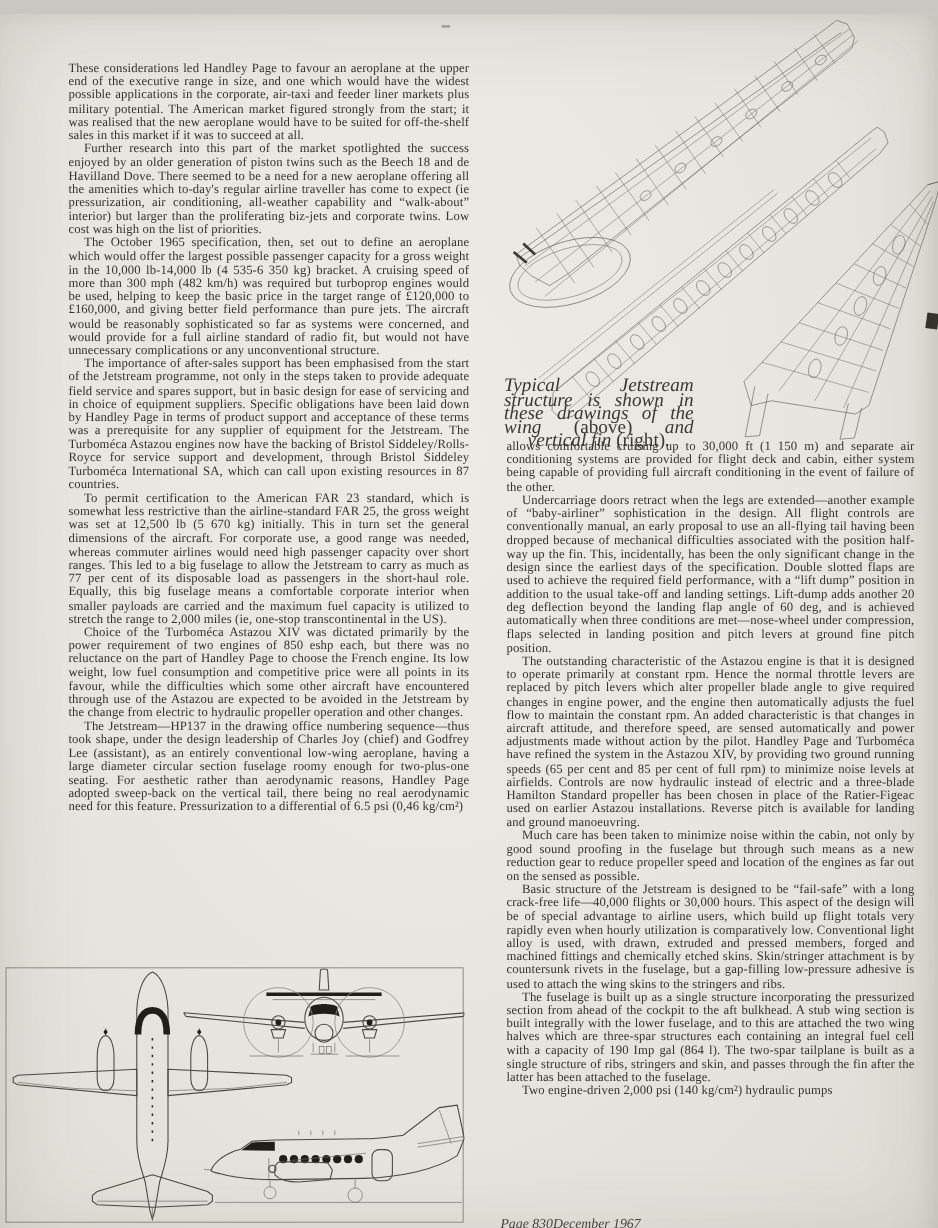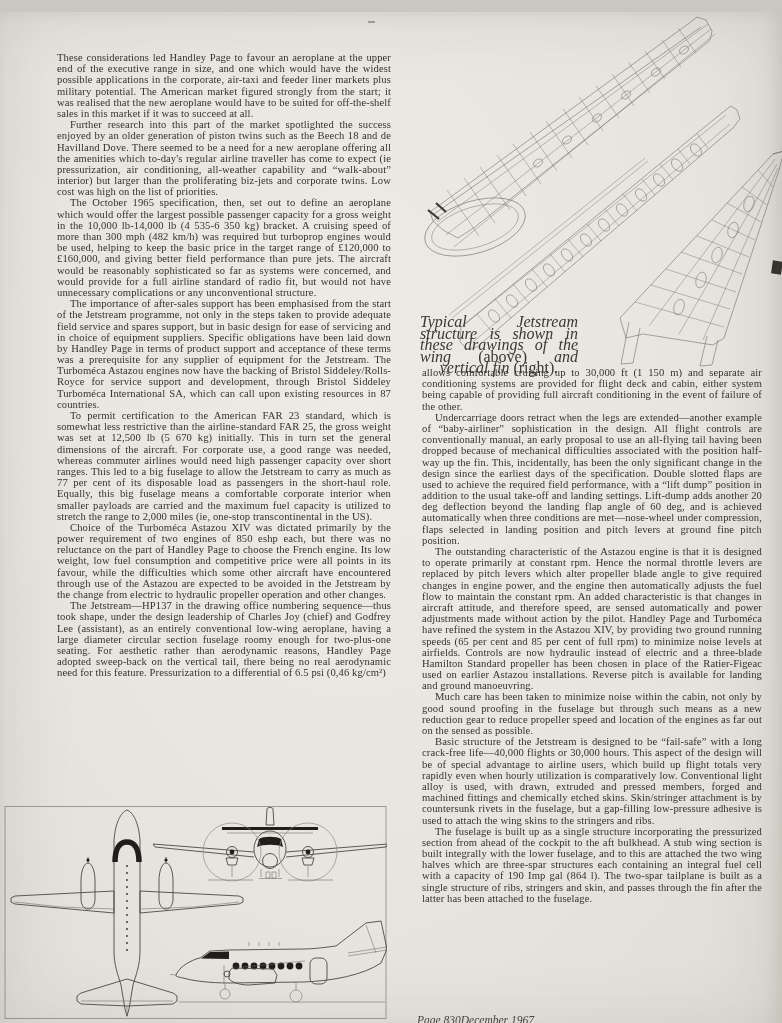--- a/index.html
+++ b/index.html
@@ -131,6 +131,7 @@
     <p>Much care has been taken to minimize noise within the cabin, not only by good sound proofing in the fuselage but through such means as a new reduction gear to reduce propeller speed and location of the engines as far out on the sensed as possible.</p>
     <p>Basic structure of the Jetstream is designed to be “fail-safe” with a long crack-free life—40,000 flights or 30,000 hours.  This aspect of the design will be of special advantage to airline users, which build up flight totals very rapidly even when hourly utilization is comparatively low.  Conventional light alloy is used, with drawn, extruded and pressed members, forged and machined fittings and chemically etched skins.  Skin/stringer attachment is by countersunk rivets in the fuselage, but a gap-filling low-pressure adhesive is used to attach the wing skins to the stringers and ribs.</p>
     <p>The fuselage is built up as a single structure incorporating the pressurized section from ahead of the cockpit to the aft bulkhead. A stub wing section is built integrally with the lower fuselage, and to this are attached the two wing halves which are three-spar structures each containing an integral fuel cell with a capacity of 190 Imp gal (864 l).  The two-spar tailplane is built as a single structure of ribs, stringers and skin, and passes through the fin after the latter has been attached to the fuselage.</p>
+    <p>Two engine-driven 2,000 psi (140 kg/cm²) hydraulic pumps</p>
   </div>
 
   <div class="figure" id="fig-threeview">

